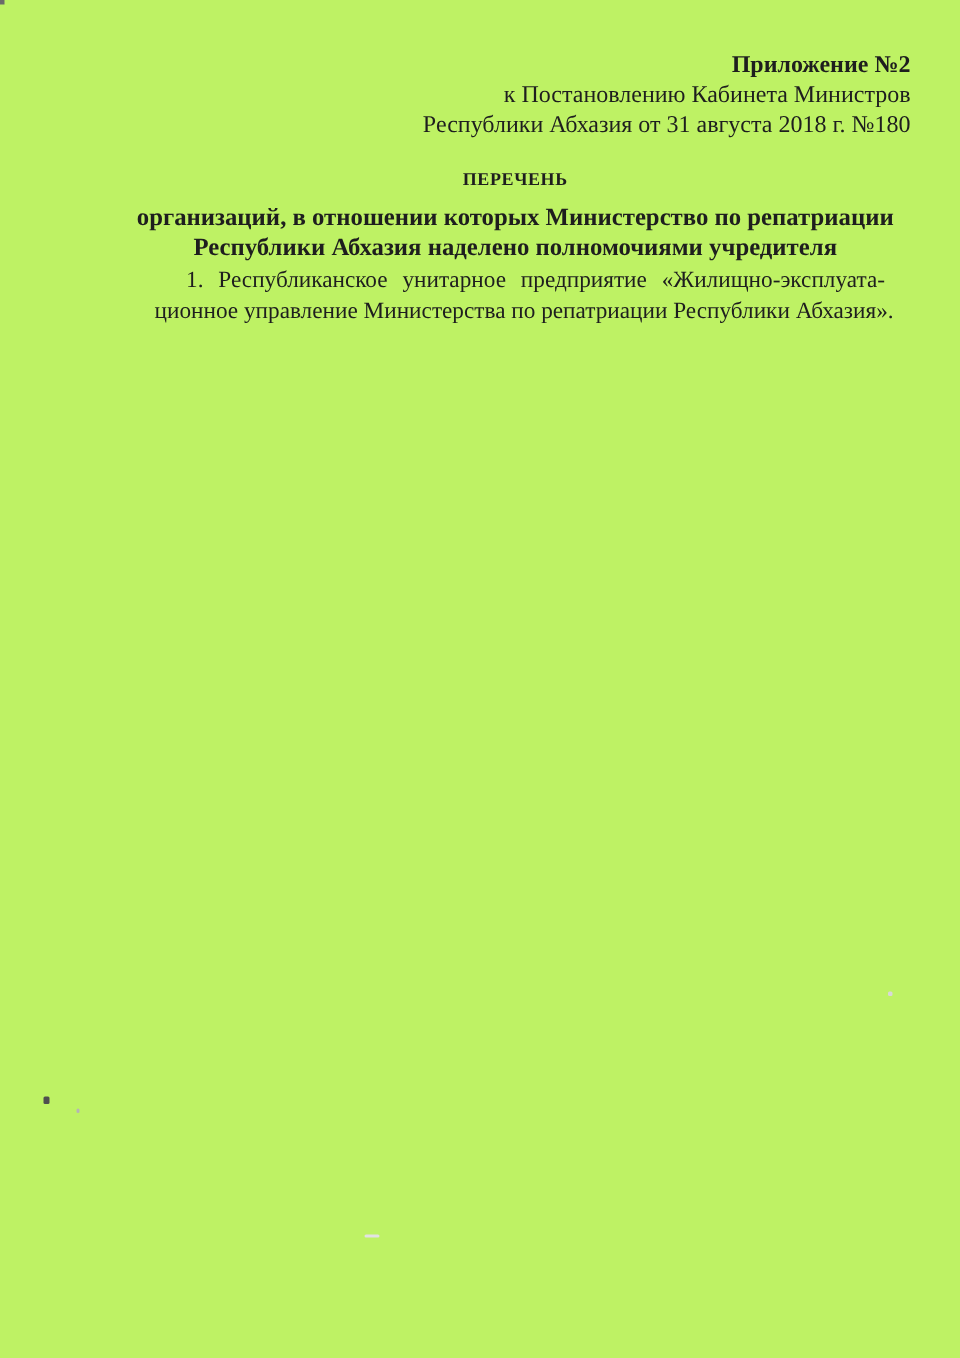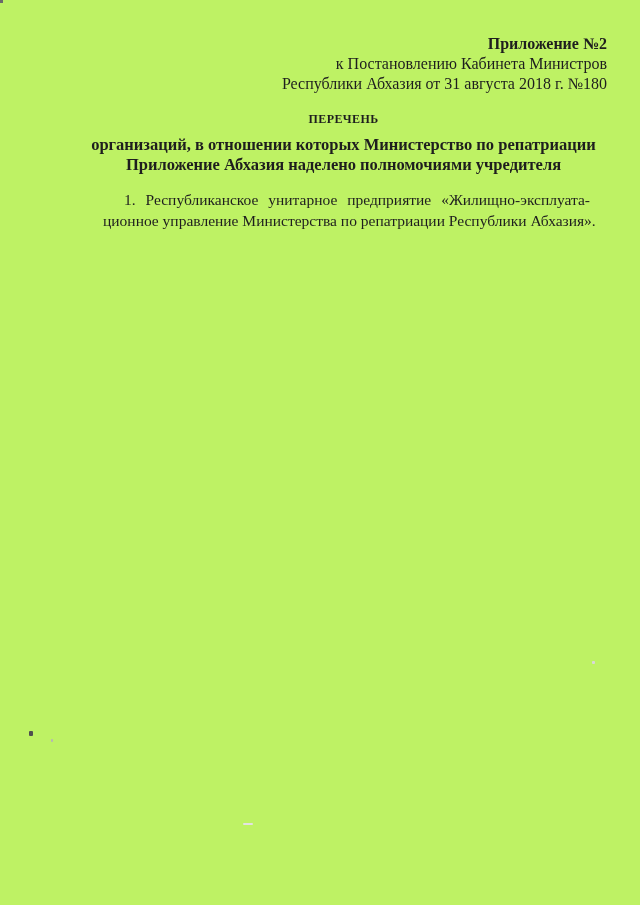--- a/index.html
+++ b/index.html
@@ -105,7 +105,7 @@
 
       <div class="doc-subtitle">
         <div class="sub-line">организаций, в отношении которых Министерство по репатриации</div>
-        <div class="sub-line">Приложение Абхазия наделено полномочиями учредителя</div>
+        <div class="sub-line">Республики Абхазия наделено полномочиями учредителя</div>
       </div>
     </div>
 

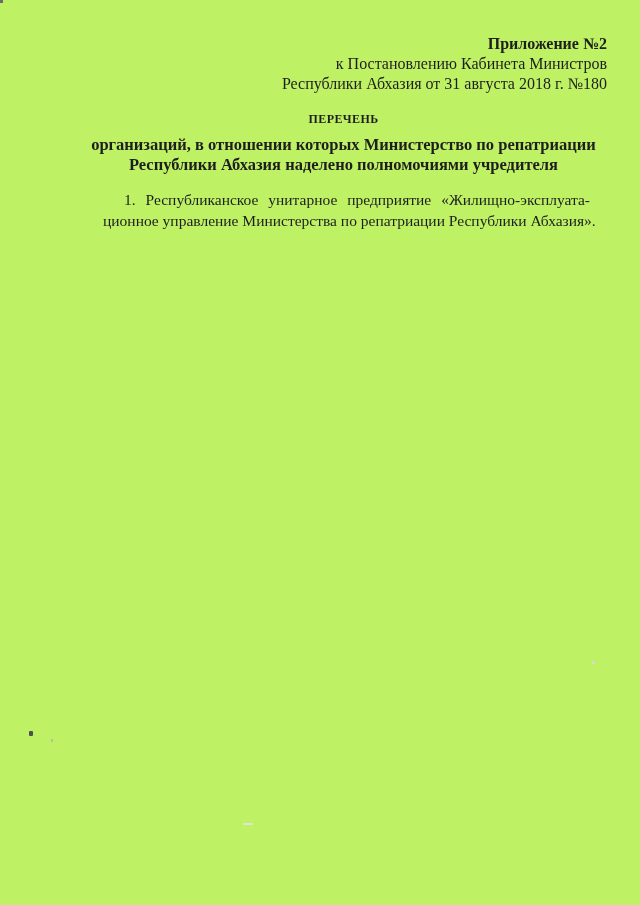--- a/index.html
+++ b/index.html
@@ -62,7 +62,7 @@
 
     
     .paragraph {
-      margin-top: 14px;
+      margin-top: 1px;
       margin-left: 39px;
       margin-right: 17px;
       font-size: 15.5px;

